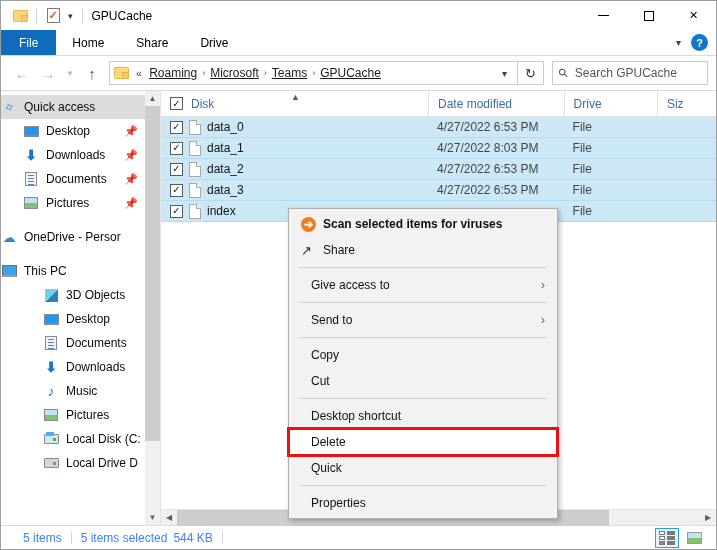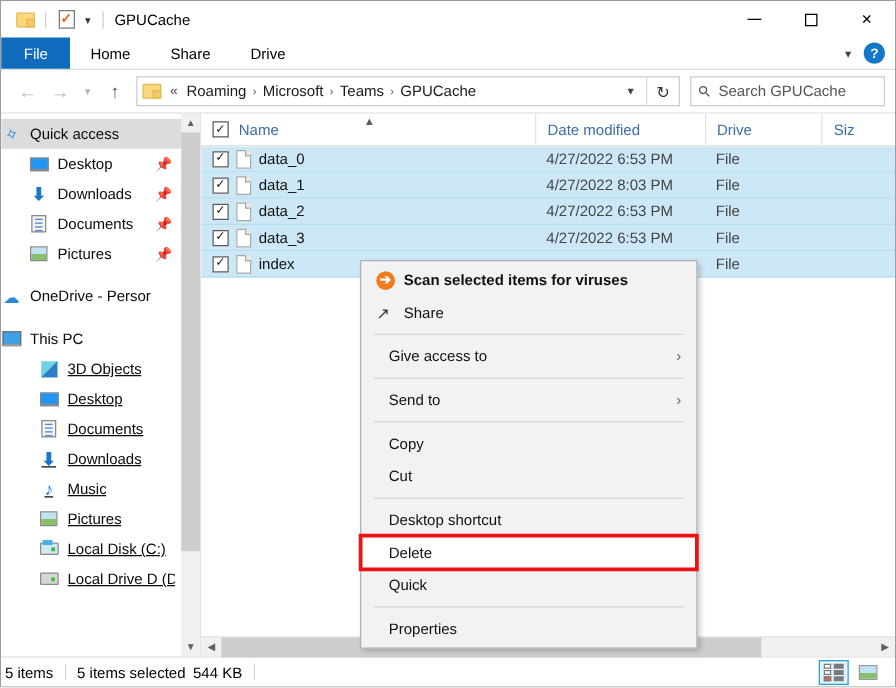--- a/index.html
+++ b/index.html
@@ -92,7 +92,7 @@
   }
   .addr-folder { margin-right: 4px; display: flex; align-items: center; }
   .crumbs { display: flex; align-items: center; font-size: 12px; color: #1a1a1a; flex: 1; overflow: hidden; white-space: nowrap; }
-  .crumb { padding: 0 4px; }
+  .crumb { padding: 0 4px; text-decoration: underline; }
   .crumb-sep { color: #555; font-size: 9px; padding: 0 1px; }
   .chev-dbl { color: #444; font-size: 11px; padding: 0 3px; }
   .addr-drop { font-size: 10px; color: #444; padding: 0 6px; }

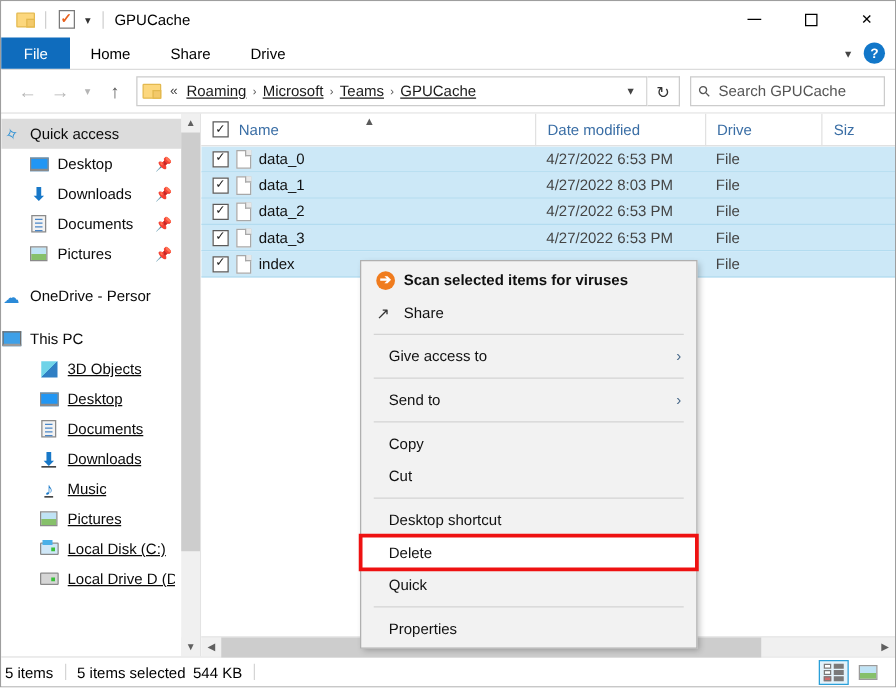--- a/index.html
+++ b/index.html
@@ -465,7 +465,7 @@
       <div class="colheads">
         <div class="ch ch-name">
           <span class="hdr-check">✓</span>
-          <span>Name</span>
+          <span>Disk</span>
           <span class="sortcaret">▲</span>
         </div>
         <div class="ch ch-date">Date modified</div>

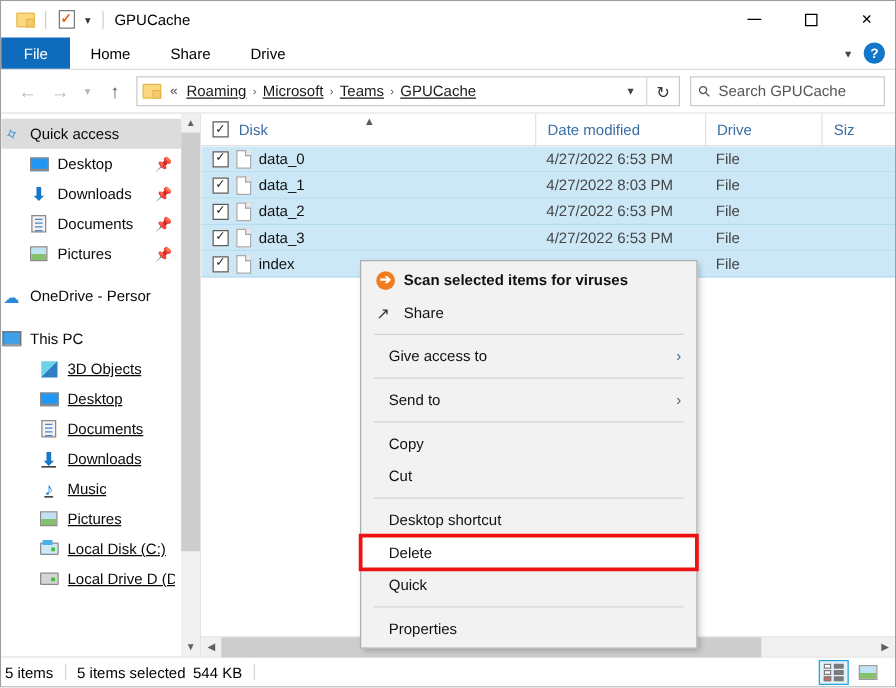--- a/index.html
+++ b/index.html
@@ -123,7 +123,7 @@
   }
   .nav-item.selected { background: #dcdcdc; }
   .nav-item.indent1 { padding-left: 22px; }
-  .nav-item.indent2 { padding-left: 30px; text-decoration: underline; }
+  .nav-item.indent2 { padding-left: 42px; }
   .nav-label { white-space: nowrap; overflow: hidden; }
   .pin {
     position: absolute; right: 22px; color: #9a9a9a; font-size: 11px;

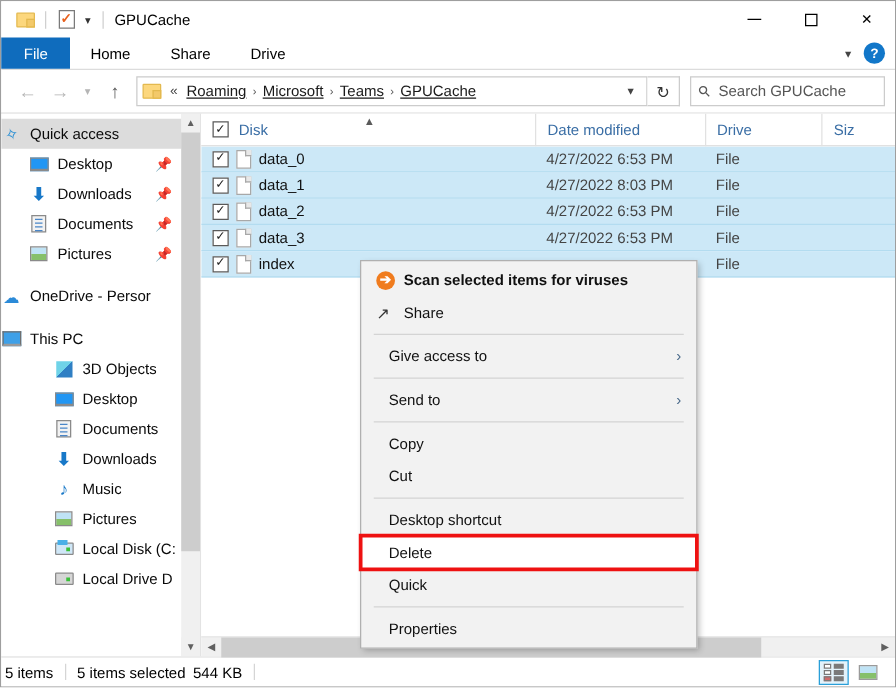--- a/index.html
+++ b/index.html
@@ -216,8 +216,8 @@
   
   .statusbar {
     height: 24px; flex: 0 0 24px; display: flex; align-items: center;
-    border-top: 1px solid #dcdcdc; background: #fff; padding-left: 3px; gap: 0;
-    font-size: 12px; color: #000000;
+    border-top: 1px solid #dcdcdc; background: #fff; padding-left: 22px; gap: 0;
+    font-size: 12px; color: #3b82f6;
   }
   .st-sep { width: 1px; height: 13px; background: #d5d5d5; margin: 0 9px; }
   .viewtoggles { margin-left: auto; display: flex; gap: 3px; padding-right: 10px; }

